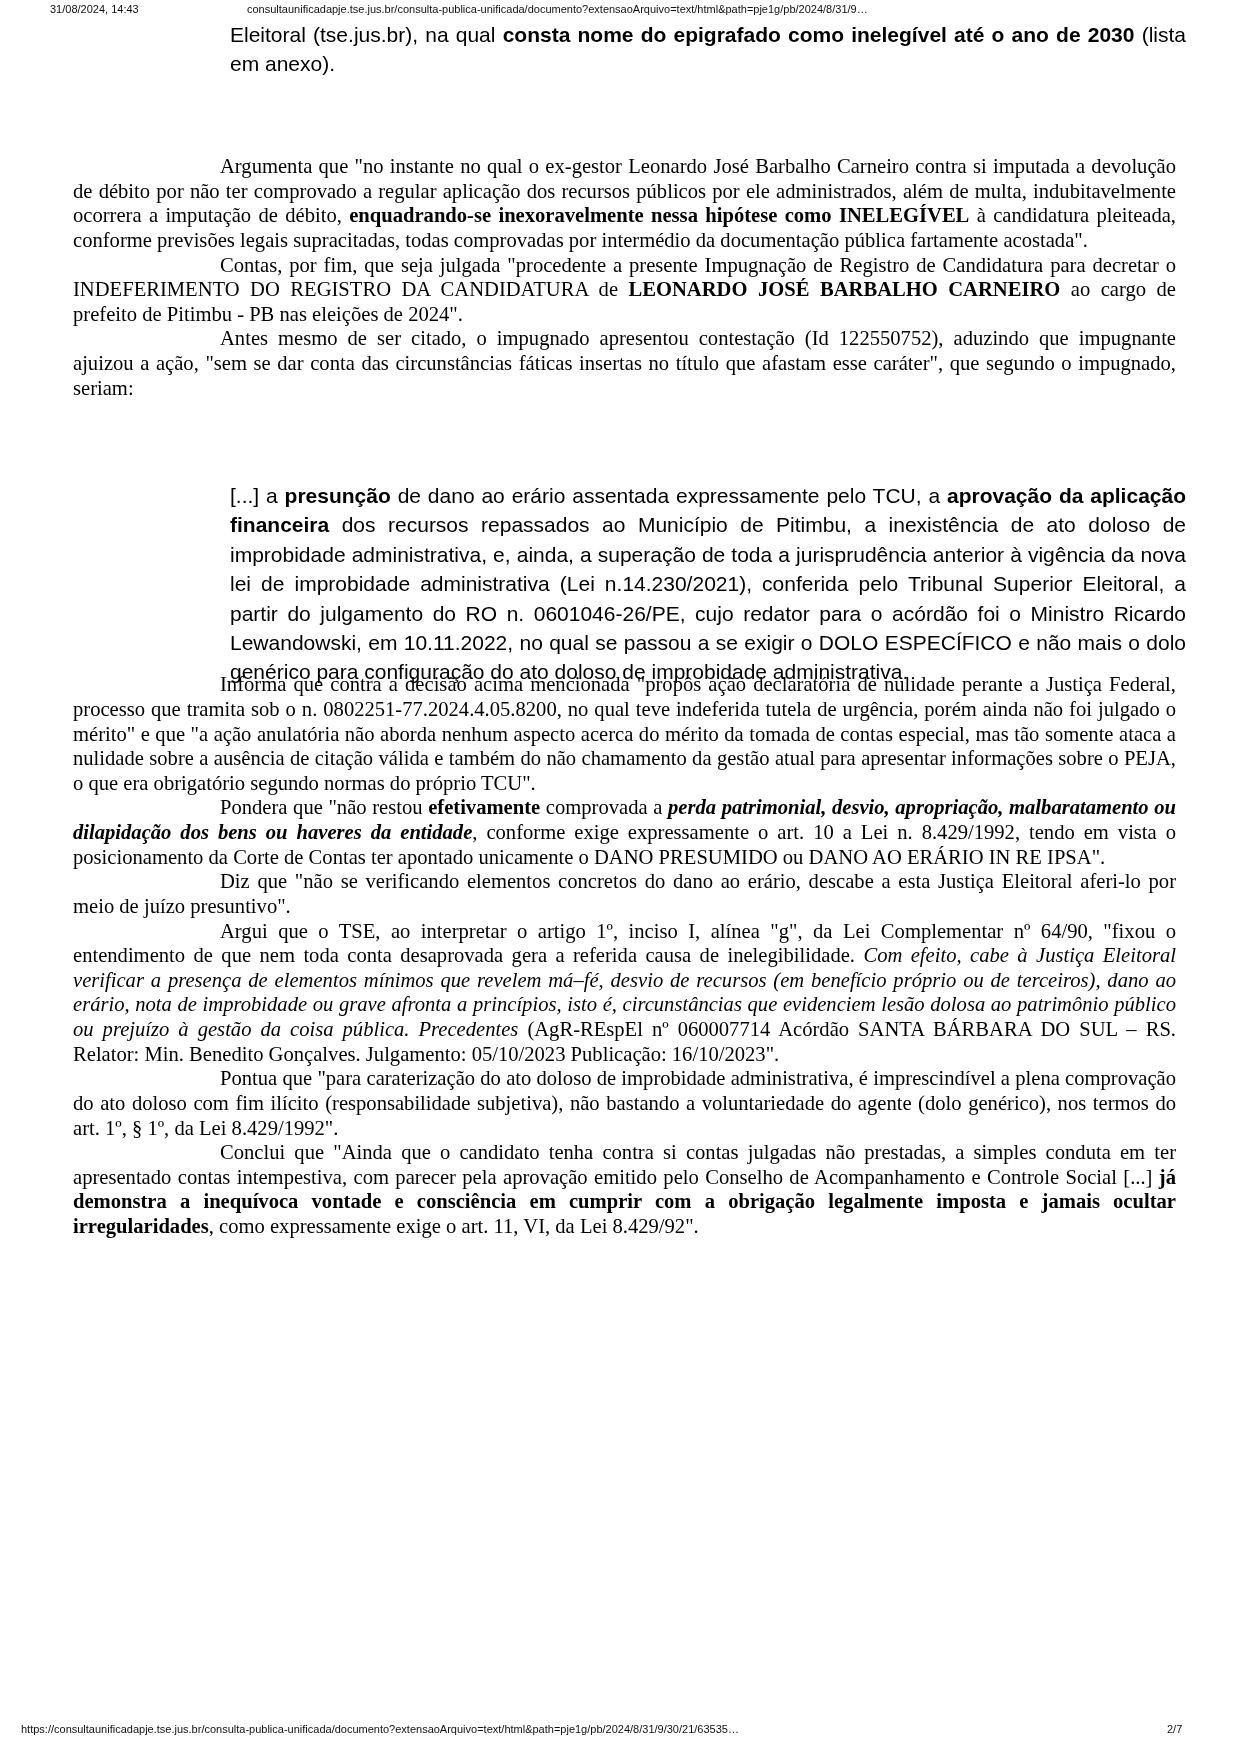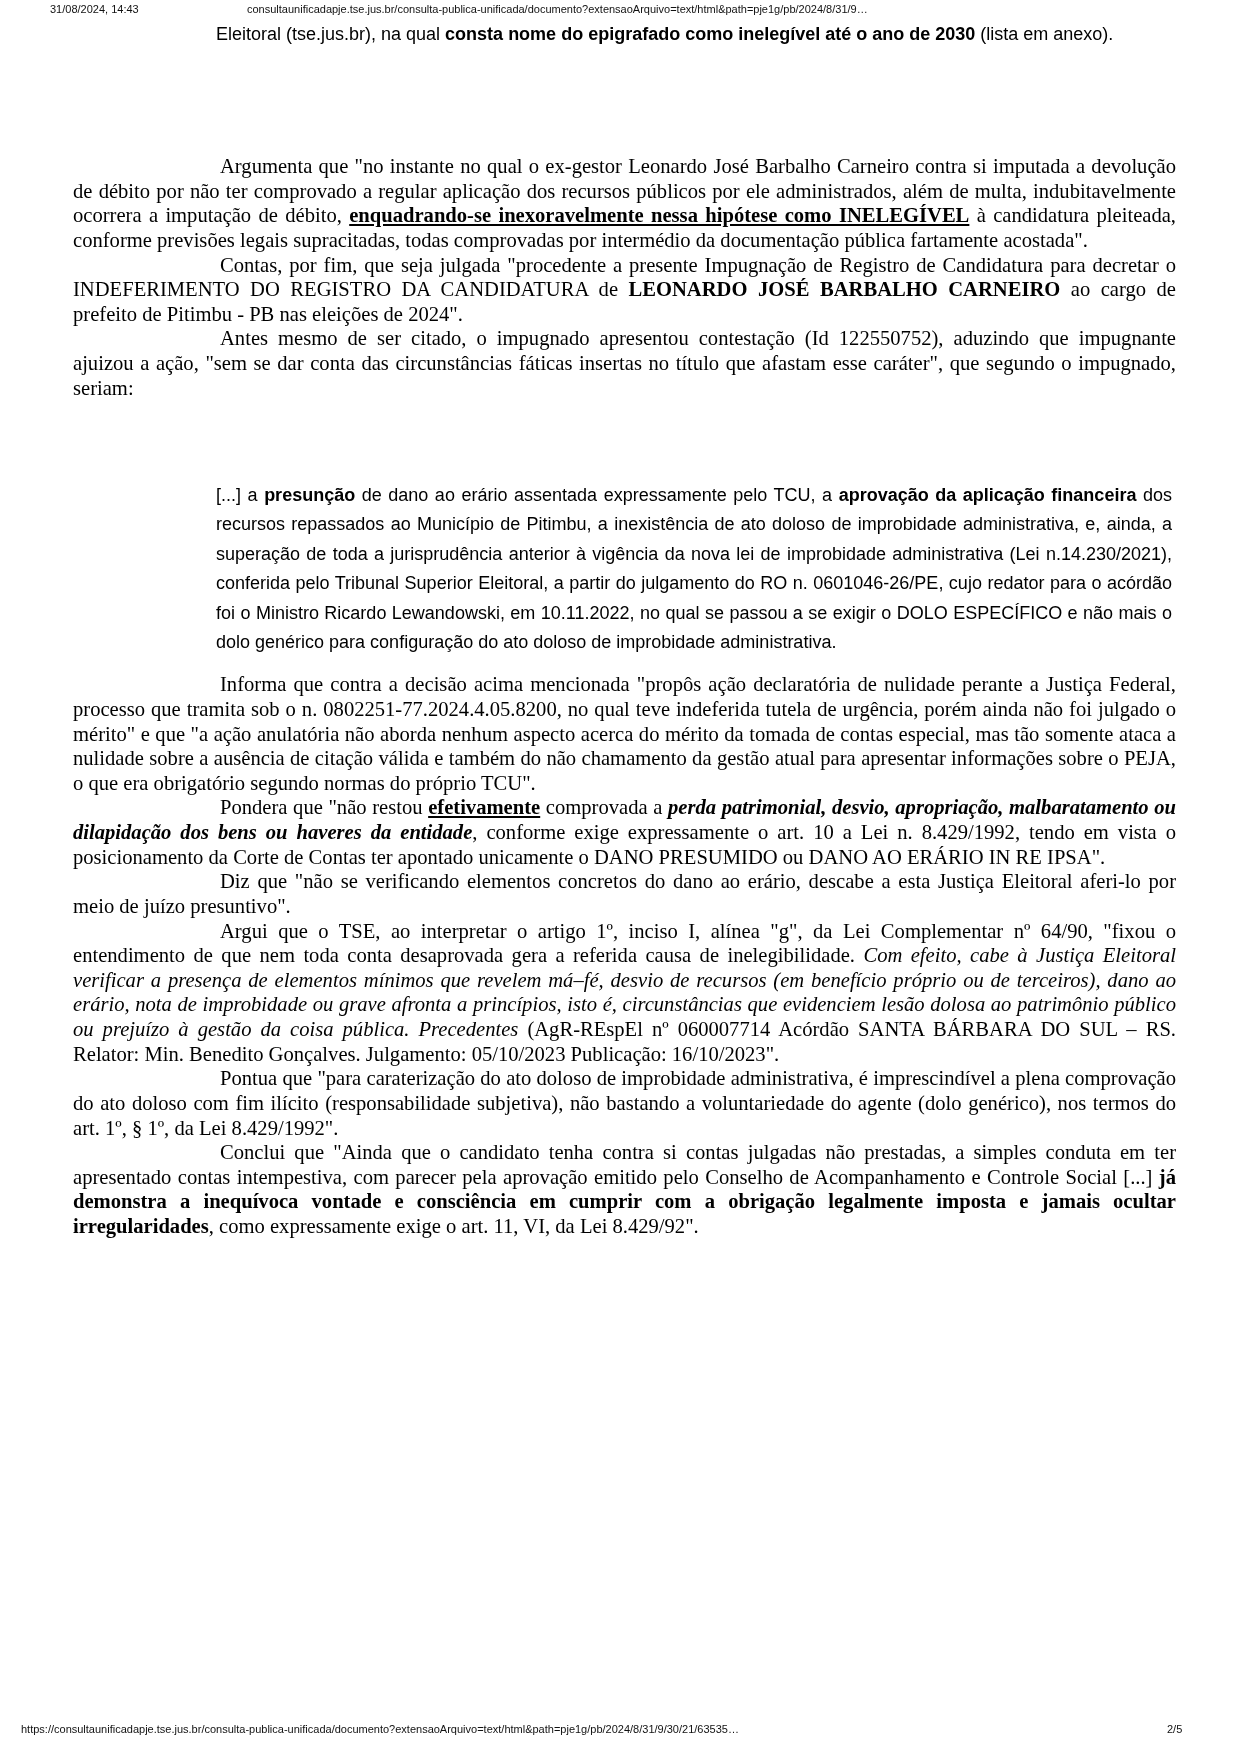--- a/index.html
+++ b/index.html
@@ -9,7 +9,7 @@
   .hdr-url { left: 247px; top: 3px; }
   .ftr-url { left: 21px; top: 1723px; text-align: center; }
   .ftr-page { left: 1167px; top: 1723px; }
-  .quote { position: absolute; left: 216px; width: 956px; font-family: "Liberation Sans", sans-serif; font-size: 18px; line-height: 29.4px; text-align: justify; }
+  .quote { position: absolute; left: 230px; width: 956px; font-family: "Liberation Sans", sans-serif; font-size: 21px; line-height: 29.4px; text-align: justify; }
   .q-top { top: 20px; }
   .q-main { top: 481px; }
   .body { position: absolute; left: 73px; width: 1103px; top: 154px; font-family: "Liberation Serif", serif; font-size: 20.6px; line-height: 24.62px; text-align: justify; }

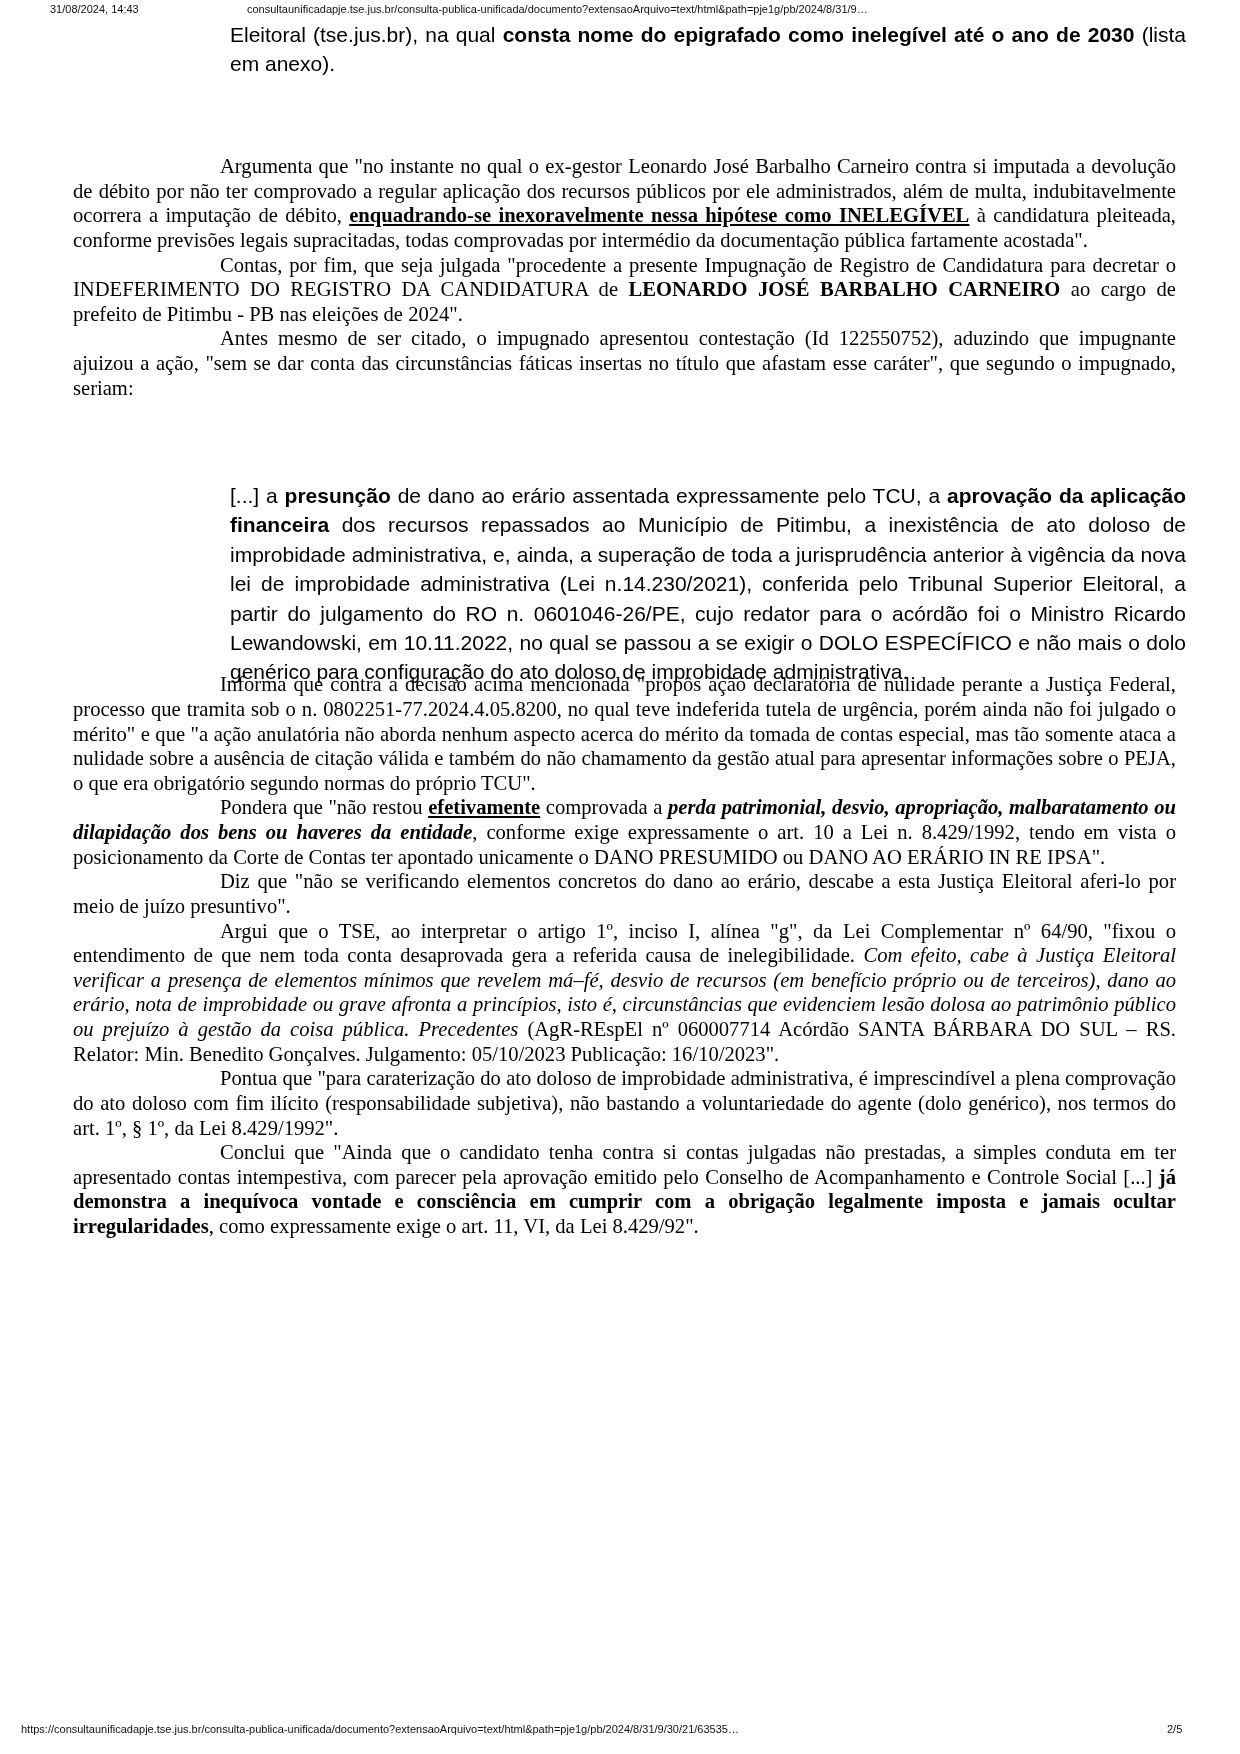--- a/index.html
+++ b/index.html
@@ -15,7 +15,7 @@
   .body { position: absolute; left: 73px; width: 1103px; top: 154px; font-family: "Liberation Serif", serif; font-size: 20.6px; line-height: 24.62px; text-align: justify; }
   .body p { margin: 0; text-indent: 147px; }
   .spacer { height: 272px; }
-  .u { text-decoration: underline; }
+  .u { }
   b { font-weight: bold; }
   i { font-style: italic; }
 </style>

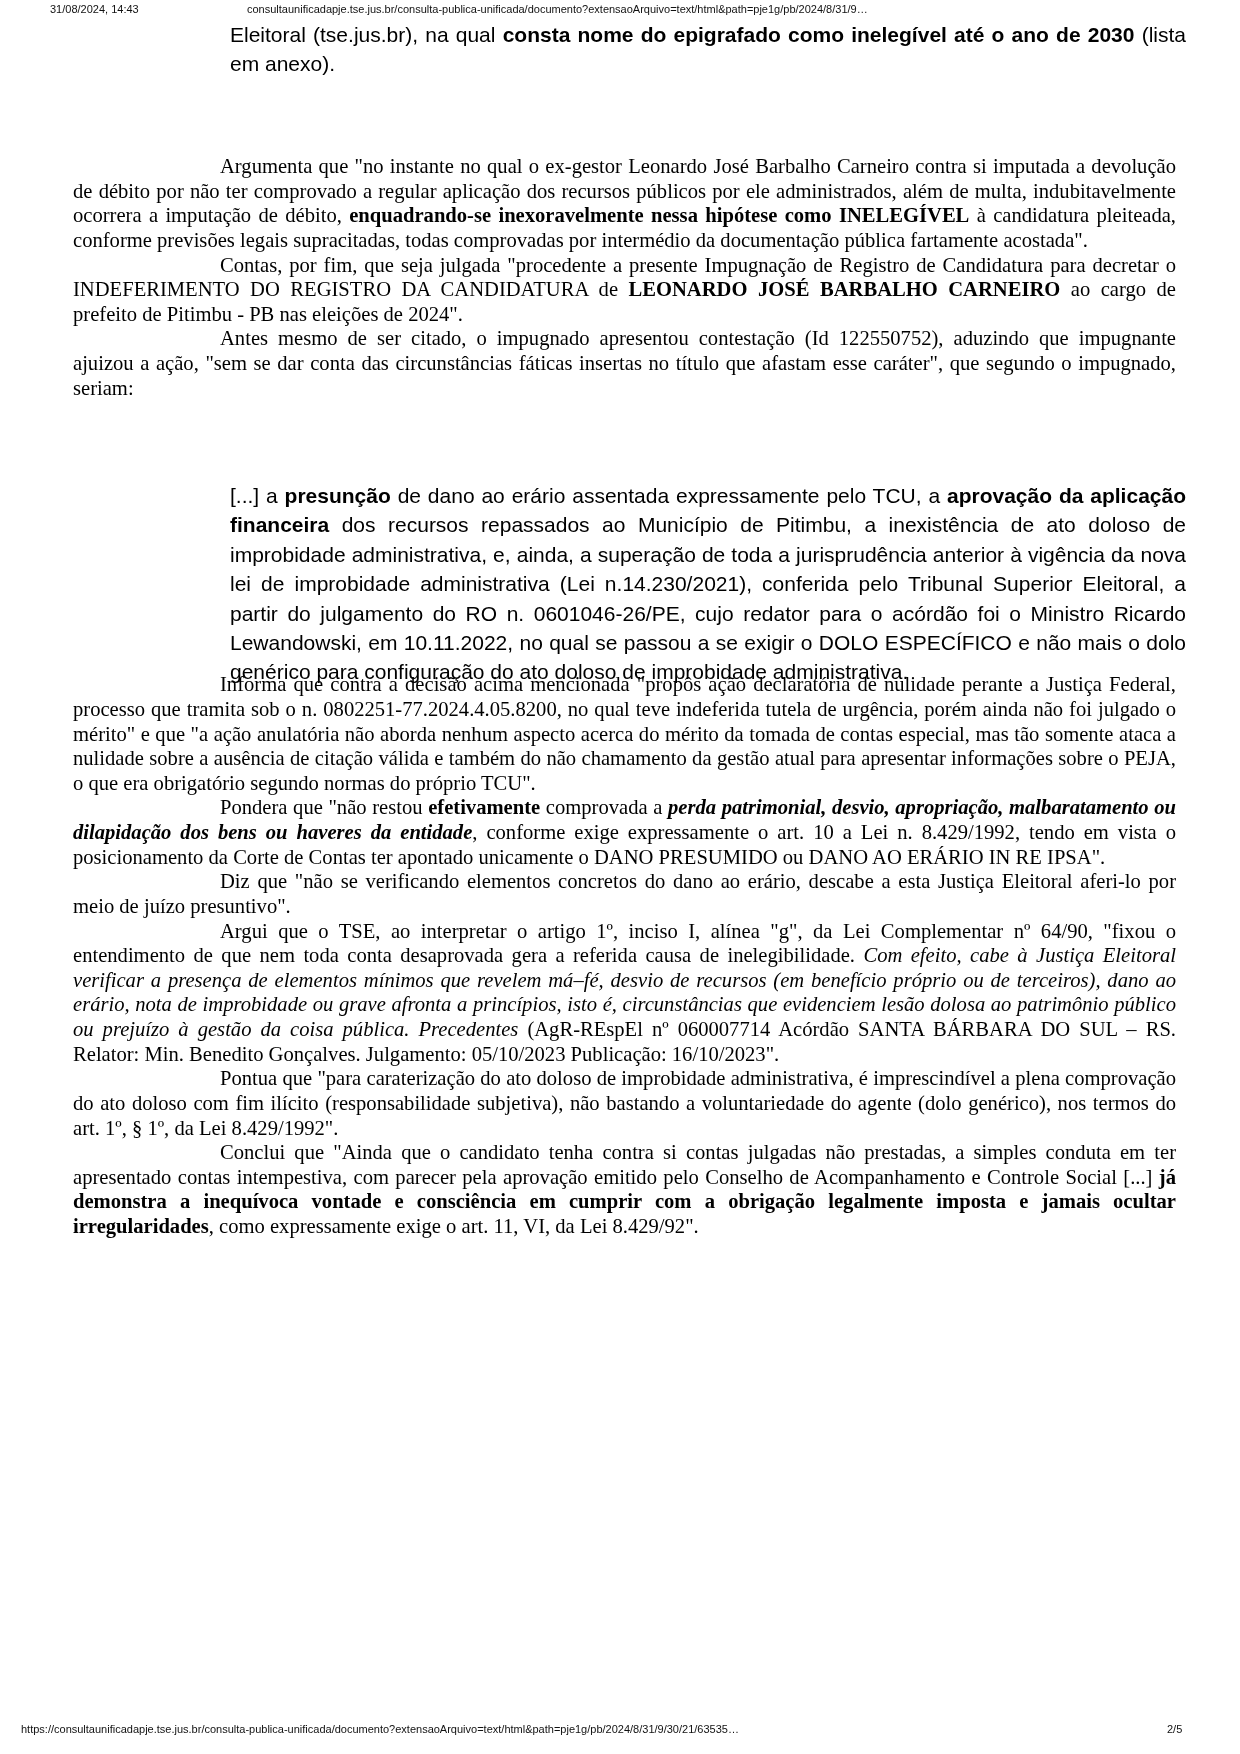--- a/index.html
+++ b/index.html
@@ -43,6 +43,6 @@
 <div class="quote q-main"><span>[...] a </span><b>presunção</b><span> de dano ao erário assentada expressamente pelo TCU, a </span><b>aprovação da aplicação financeira</b><span> dos recursos repassados ao Município de Pitimbu, a inexistência de ato doloso de improbidade administrativa, e, ainda, a superação de toda a jurisprudência anterior à vigência da nova lei de improbidade administrativa (Lei n.14.230/2021), conferida pelo Tribunal Superior Eleitoral, a partir do julgamento do RO n. 0601046-26/PE, cujo redator para o acórdão foi o Ministro Ricardo Lewandowski, em 10.11.2022, no qual se passou a se exigir o DOLO ESPECÍFICO e não mais o dolo genérico para configuração do ato doloso de improbidade administrativa.</span></div>
 
 <div class="ftr ftr-url">https://consultaunificadapje.tse.jus.br/consulta-publica-unificada/documento?extensaoArquivo=text/html&amp;path=pje1g/pb/2024/8/31/9/30/21/63535…</div>
-<div class="ftr ftr-page">2/5</div>
+<div class="ftr ftr-page">2/7</div>
 
 </body></html>

